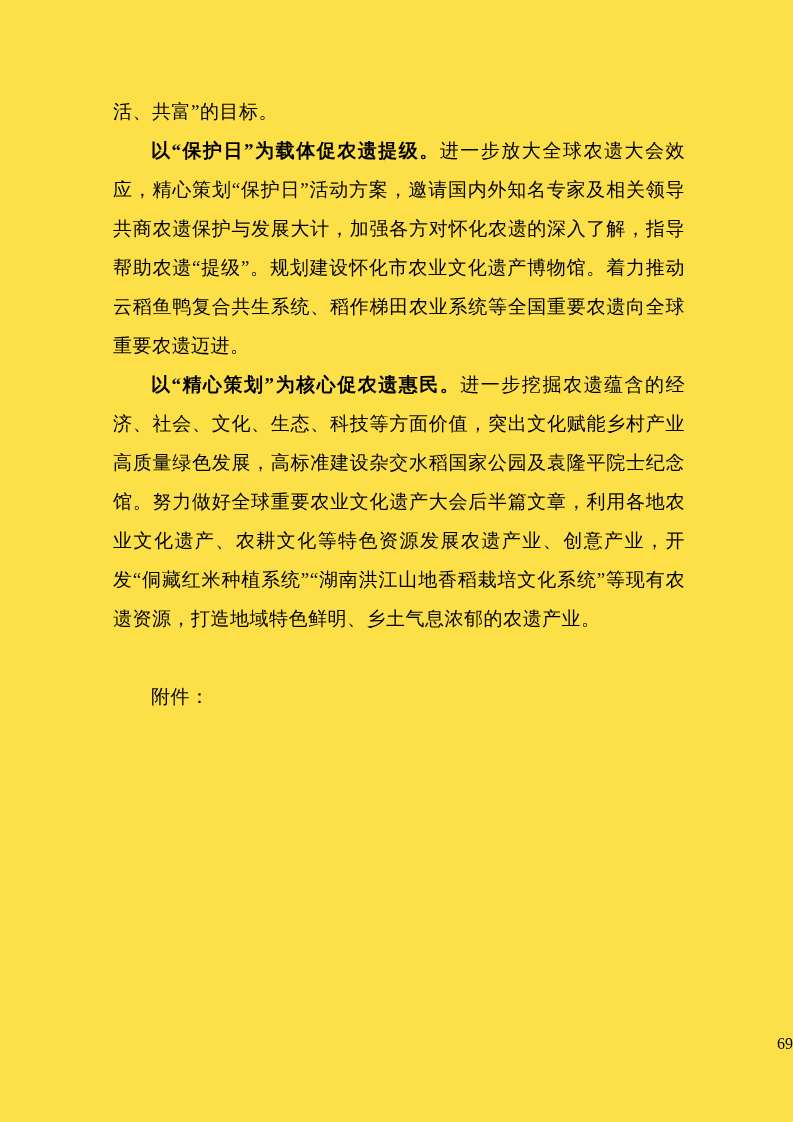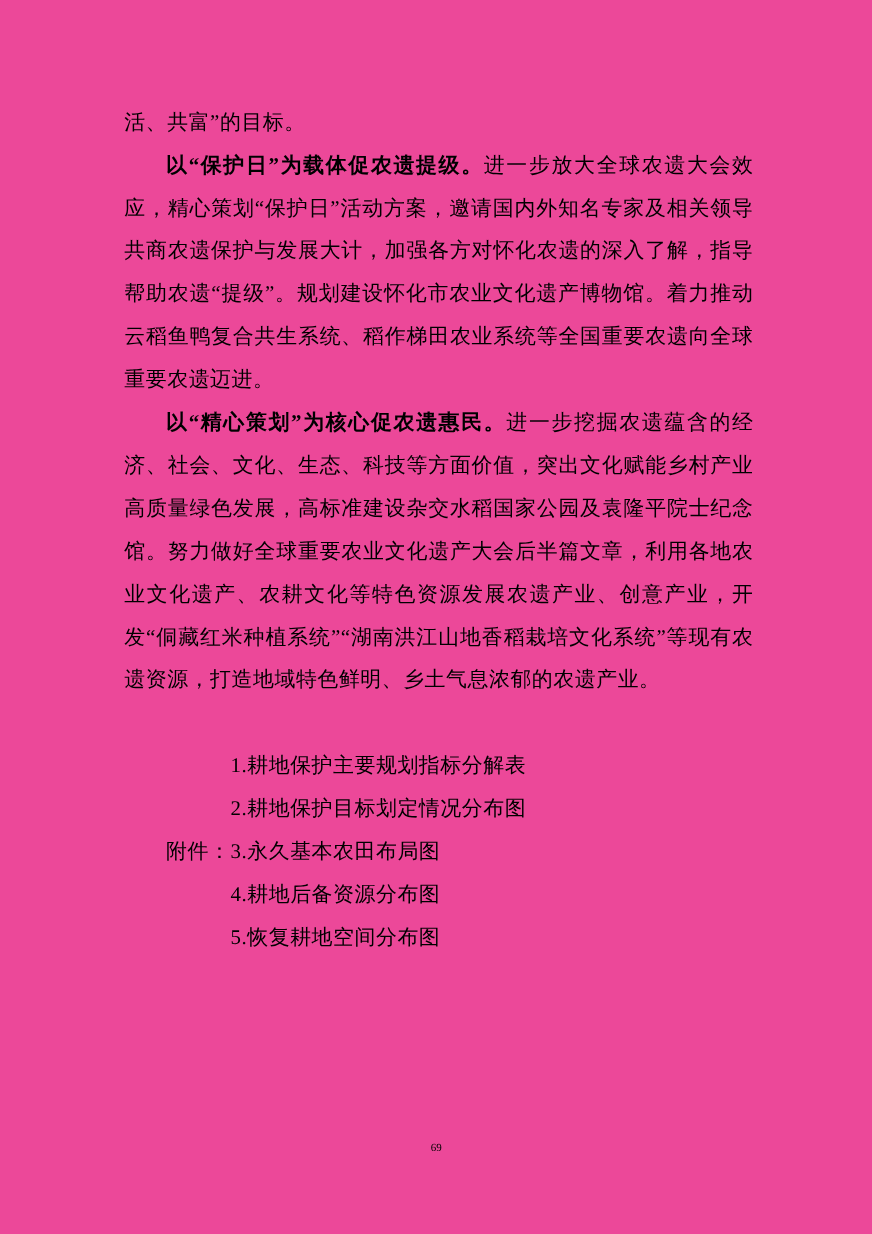--- a/index.html
+++ b/index.html
@@ -11,7 +11,7 @@
     position: relative;
     width: 793px;
     height: 1122px;
-    background: #ec4899;
+    background: #fde047;
     overflow: hidden;
     font-family: "Liberation Serif", "DejaVu Serif", serif;
     color: #000000;

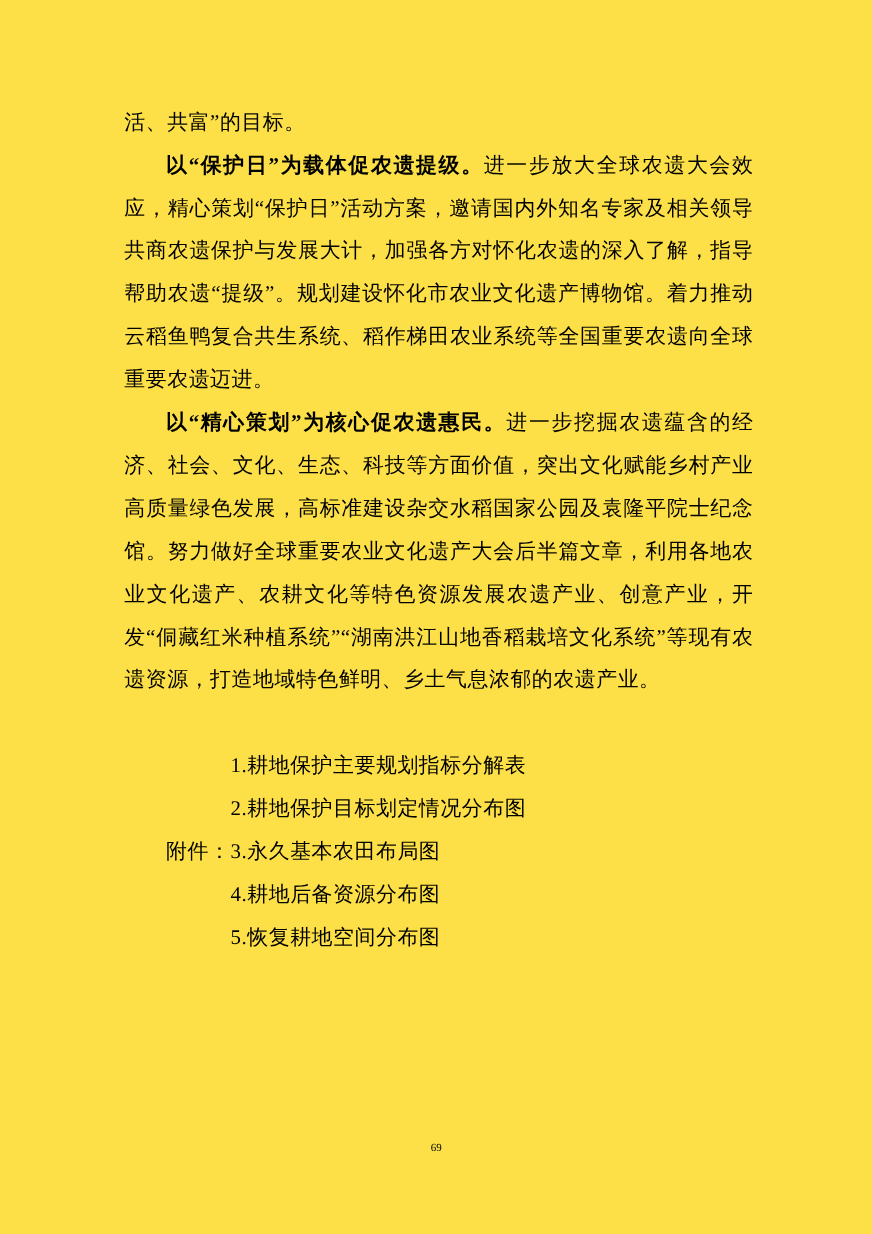--- a/index.html
+++ b/index.html
@@ -87,13 +87,6 @@
 
     <div class="attachment">
       <div class="attachment-label">附件：</div>
-      <div class="attachment-items">
-        <div class="attachment-item">1.耕地保护主要规划指标分解表</div>
-        <div class="attachment-item">2.耕地保护目标划定情况分布图</div>
-        <div class="attachment-item">3.永久基本农田布局图</div>
-        <div class="attachment-item">4.耕地后备资源分布图</div>
-        <div class="attachment-item">5.恢复耕地空间分布图</div>
-      </div>
     </div>
 
   </div>

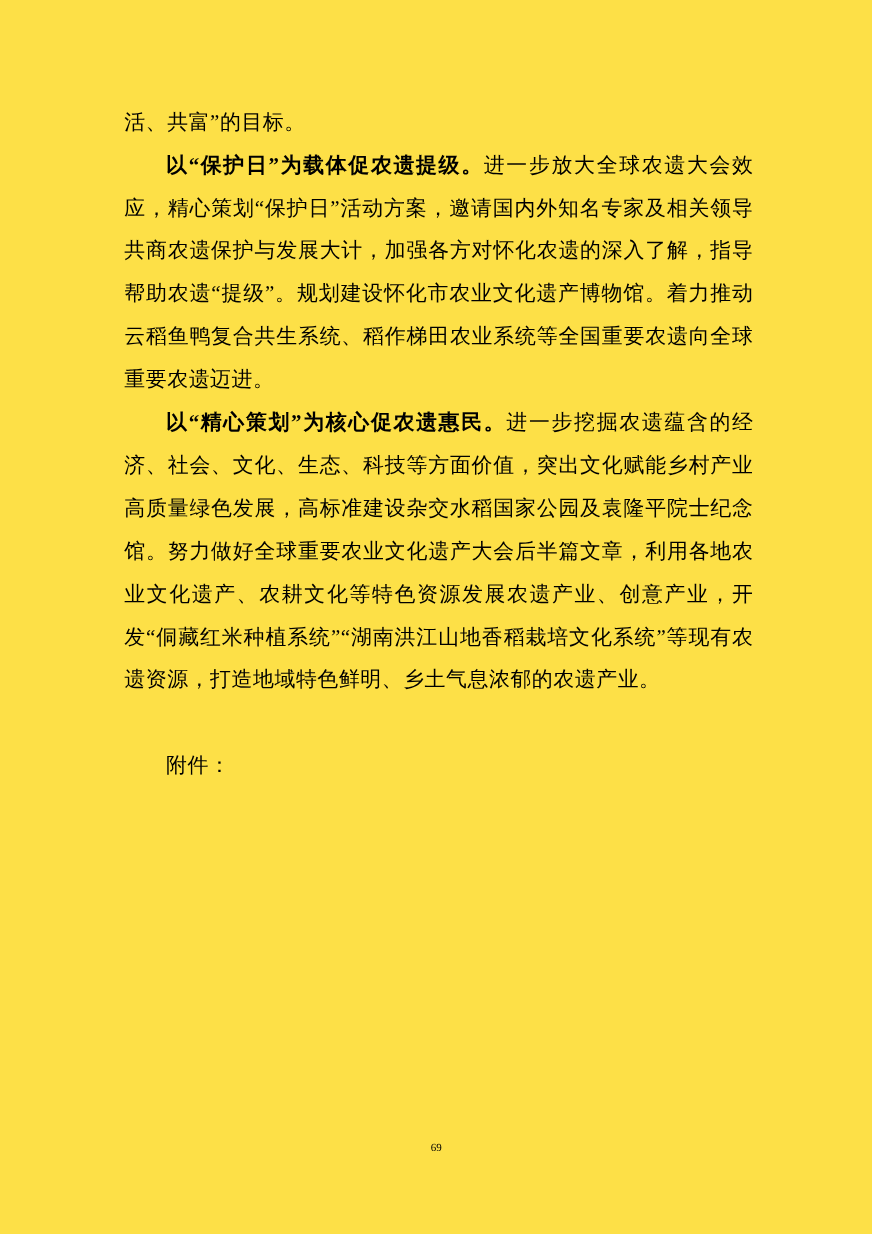--- a/index.html
+++ b/index.html
@@ -60,8 +60,8 @@
     left: 0;
     right: 0;
     top: 1034px;
-    text-align: center;
-    font-size: 10px;
+    text-align: right;
+    font-size: 16px;
     line-height: 20px;
     font-family: "Liberation Serif", "DejaVu Serif", serif;
   }

